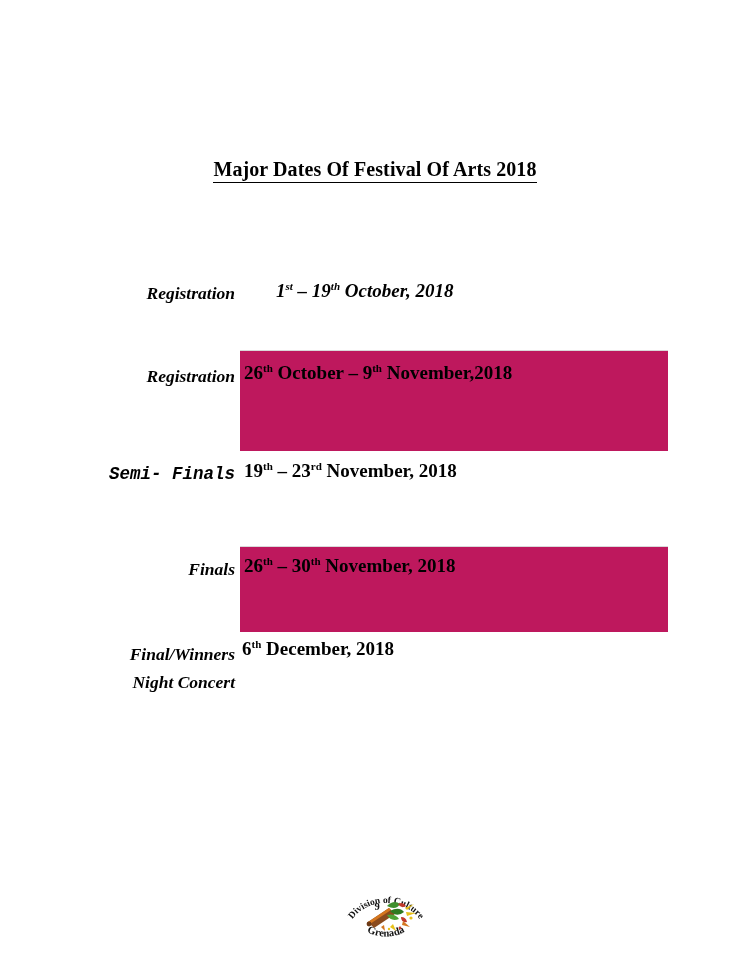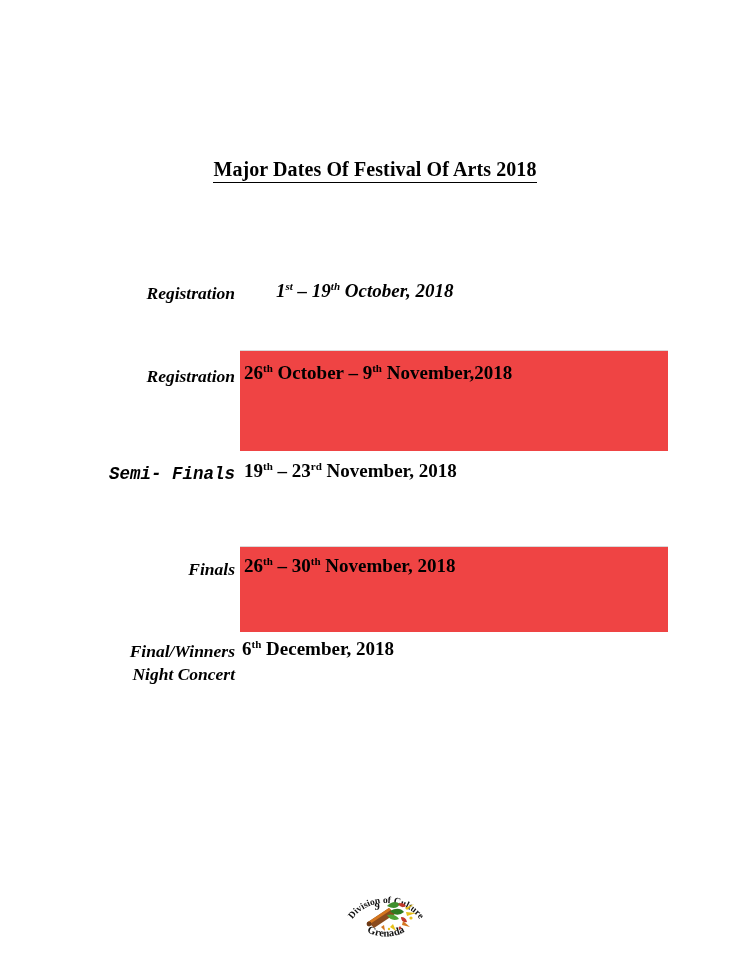--- a/index.html
+++ b/index.html
@@ -98,7 +98,7 @@
 
   
   tr.shaded .col-date {
-    background: #ef4444;
+    background: #be185d;
     border-top: 1px solid #d9d9d9;
   }
 

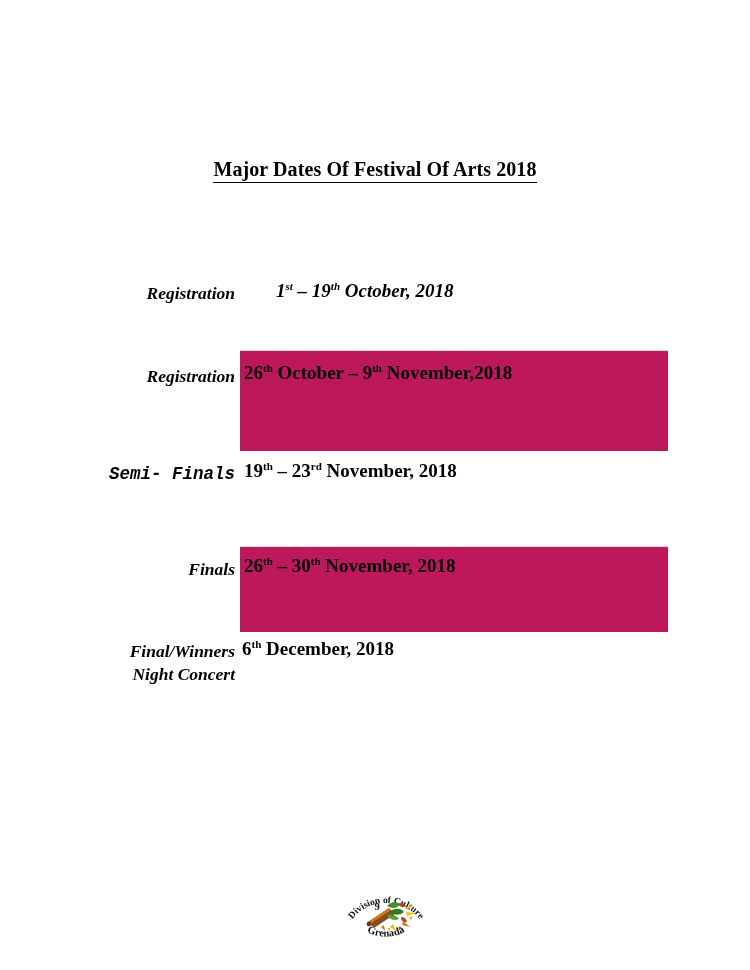--- a/index.html
+++ b/index.html
@@ -116,7 +116,7 @@
 
   tr.r-winners .col-date { height: 78px; }
   tr.r-winners .col-date .dtext { padding-left: 2px; padding-top: 6px; }
-  tr.r-winners .col-label .ltext { display:block; padding-top: 8px; line-height: 23px; white-space: normal; }
+  tr.r-winners .col-label .ltext { display:block; padding-top: 8px; line-height: 28px; white-space: normal; }
 
   sup {
     font-size: 0.58em;

